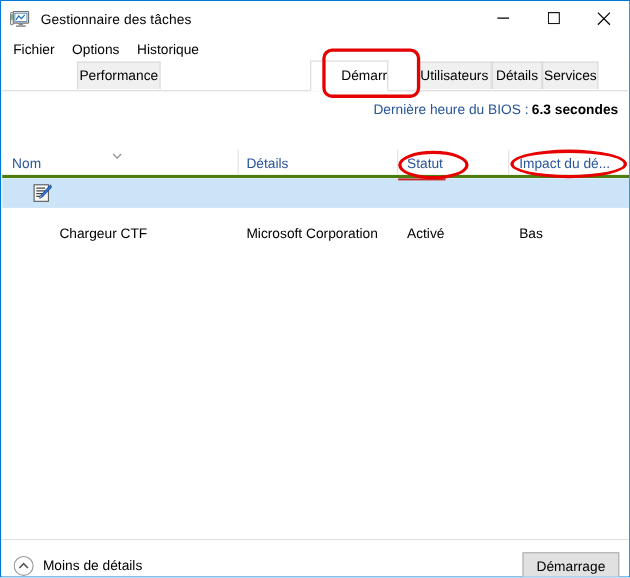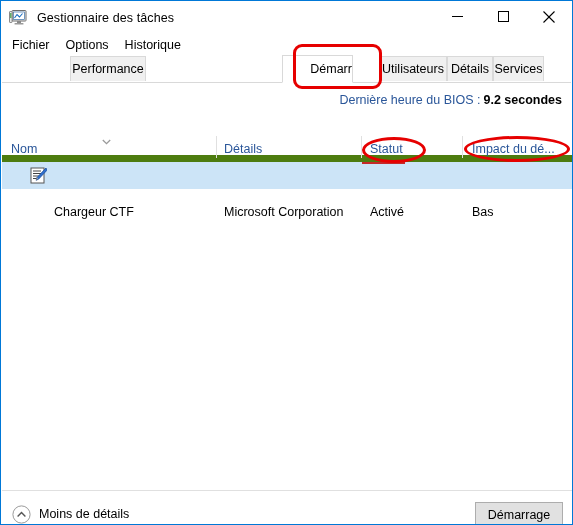--- a/index.html
+++ b/index.html
@@ -308,7 +308,7 @@
   </div>
 
   <div class="biosline">
-    <span class="bios-label">Dernière heure du BIOS :</span><span class="bios-value">9.2 secondes</span>
+    <span class="bios-label">Dernière heure du BIOS :</span><span class="bios-value">6.3 secondes</span>
   </div>
 
   <div class="listhdr">

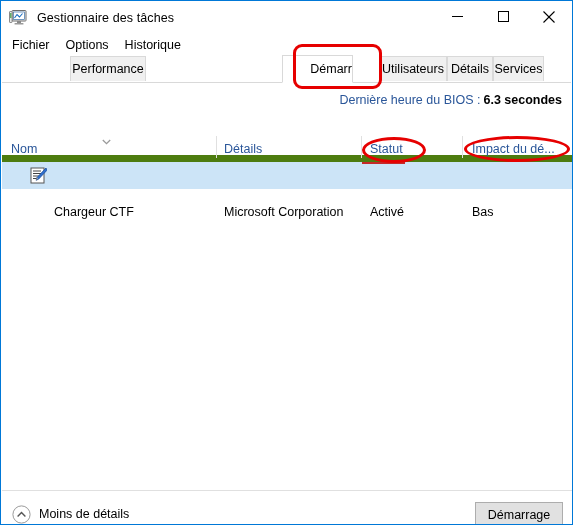--- a/index.html
+++ b/index.html
@@ -135,7 +135,7 @@
     width: 570px;
     height: 30px;
     background: #ffffff;
-    border-bottom: 7px solid #4d7c0f;
+    border-bottom: 3px solid #4d7c0f;
     box-sizing: border-box;
   }
   .col-hd {

